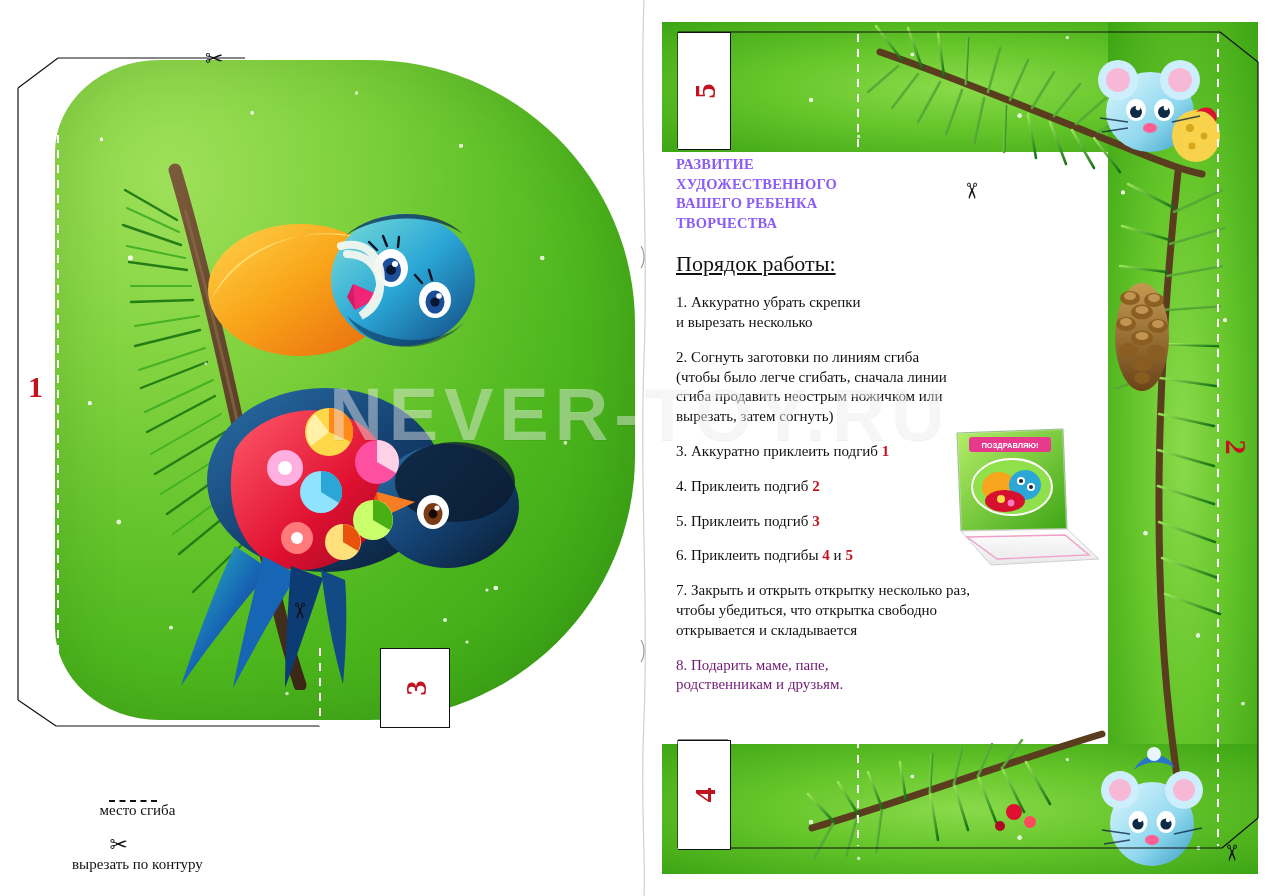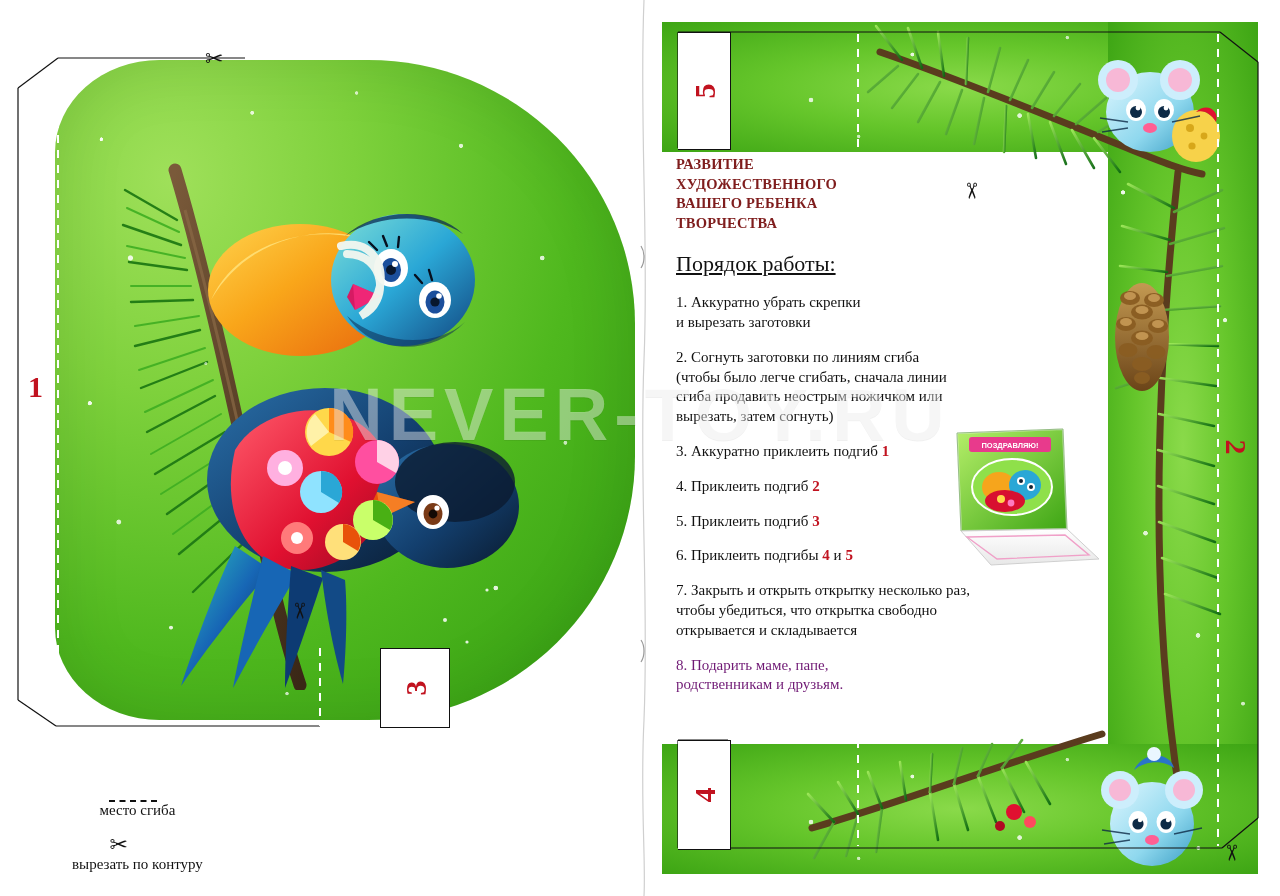--- a/index.html
+++ b/index.html
@@ -162,7 +162,7 @@
     font-family: "Liberation Serif", serif;
   }
   .inst-title {
-    color: #7f1d1d;
+    color: #8b5cf6;
     font-weight: bold;
     font-size: 14.5px;
     line-height: 1.35;

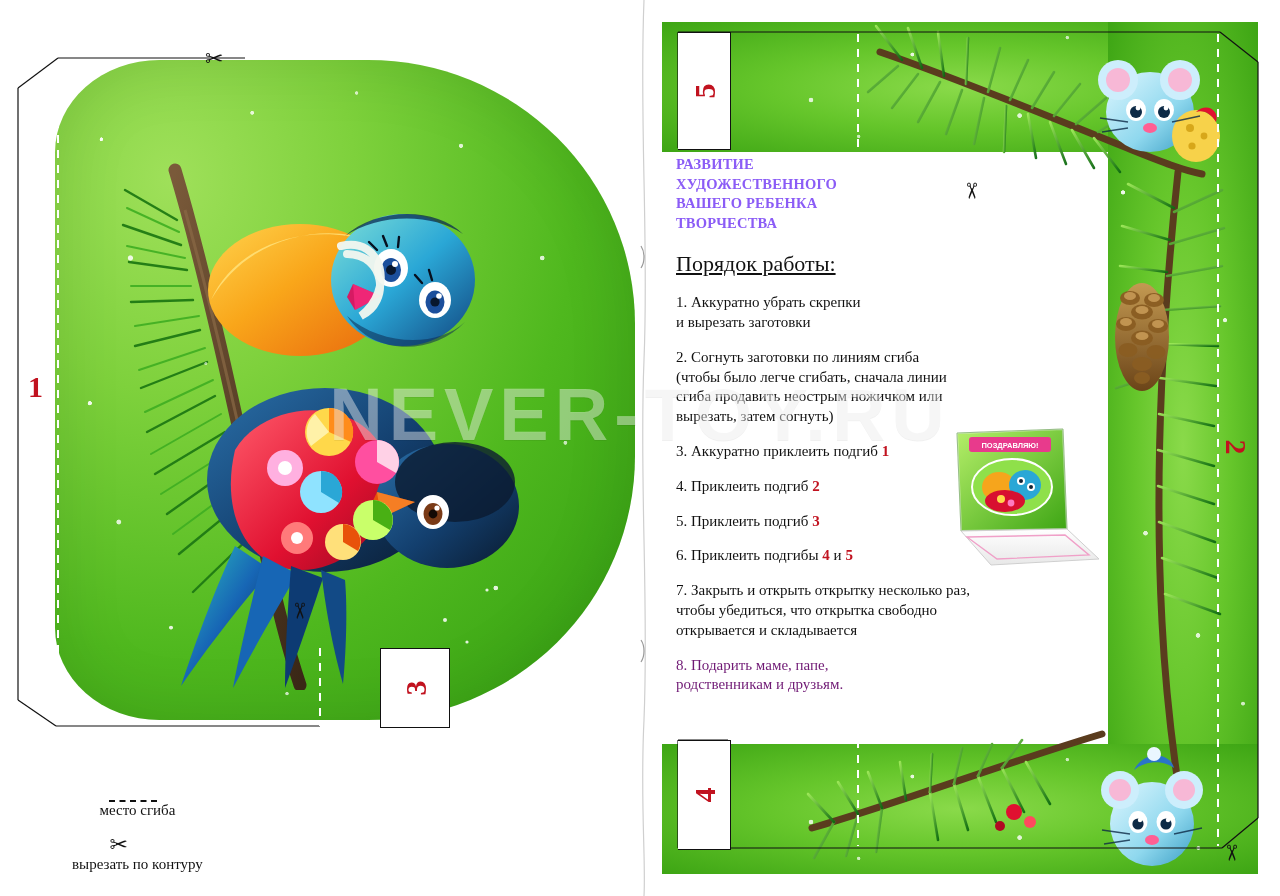--- a/index.html
+++ b/index.html
@@ -618,7 +618,7 @@
 
     <div class="inst-step">
       <div>1. Аккуратно убрать скрепки</div>
-      <div>    и вырезать заготовки</div>
+      <div>    и вырезать несколько</div>
     </div>
 
     <div class="inst-step">

